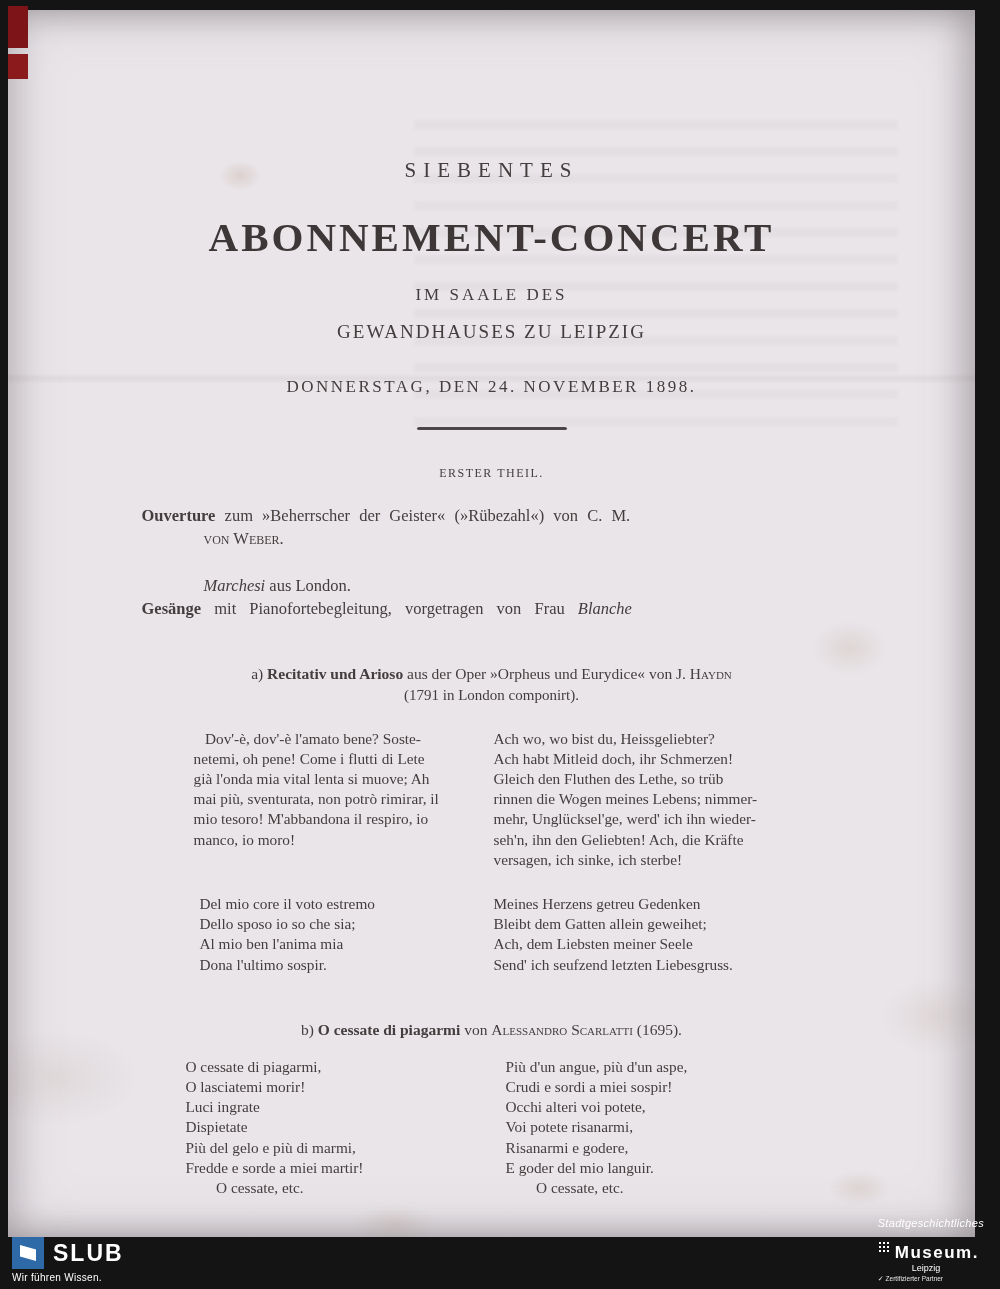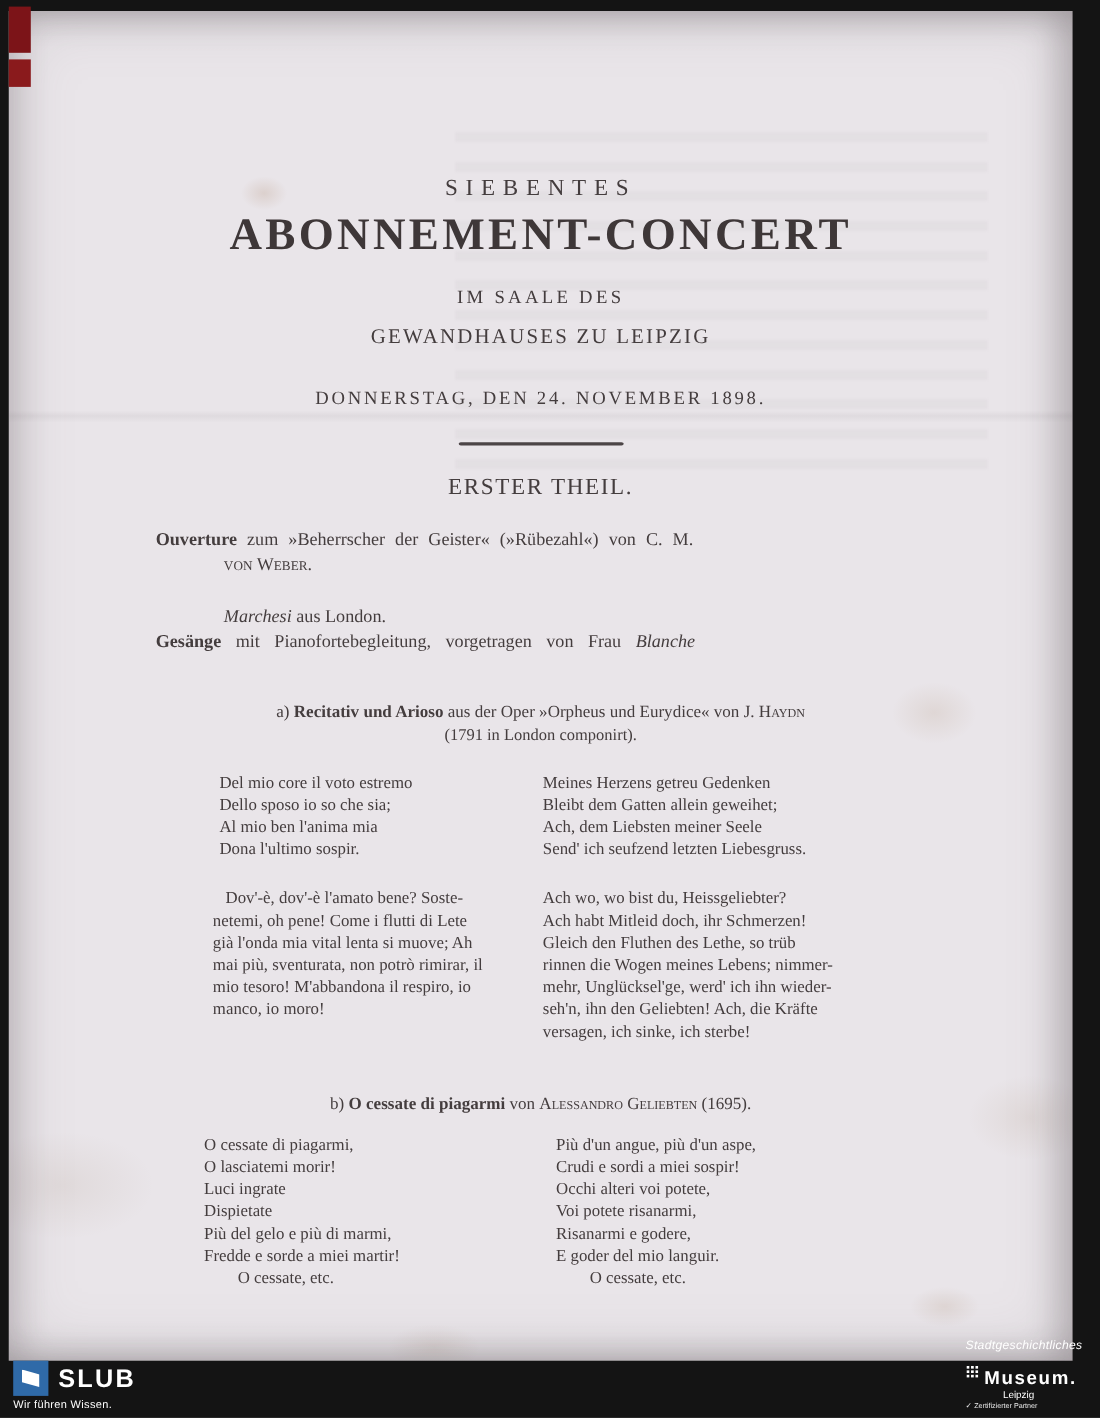--- a/index.html
+++ b/index.html
@@ -34,7 +34,7 @@
   }
   .c{text-align:center;}
   .series{font-size:21px;letter-spacing:7px;}
-  .title{font-size:41px;font-weight:bold;letter-spacing:3px;margin-top:5px;color:#3e3738;}
+  .title{font-size:41px;font-weight:bold;letter-spacing:3px;margin-top:30px;color:#3e3738;}
   .venue1{font-size:17px;letter-spacing:3px;margin-top:24px;}
   .venue2{font-size:19px;letter-spacing:2px;margin-top:16px;}
   .dateline{font-size:17px;letter-spacing:2.5px;margin-top:34px;}

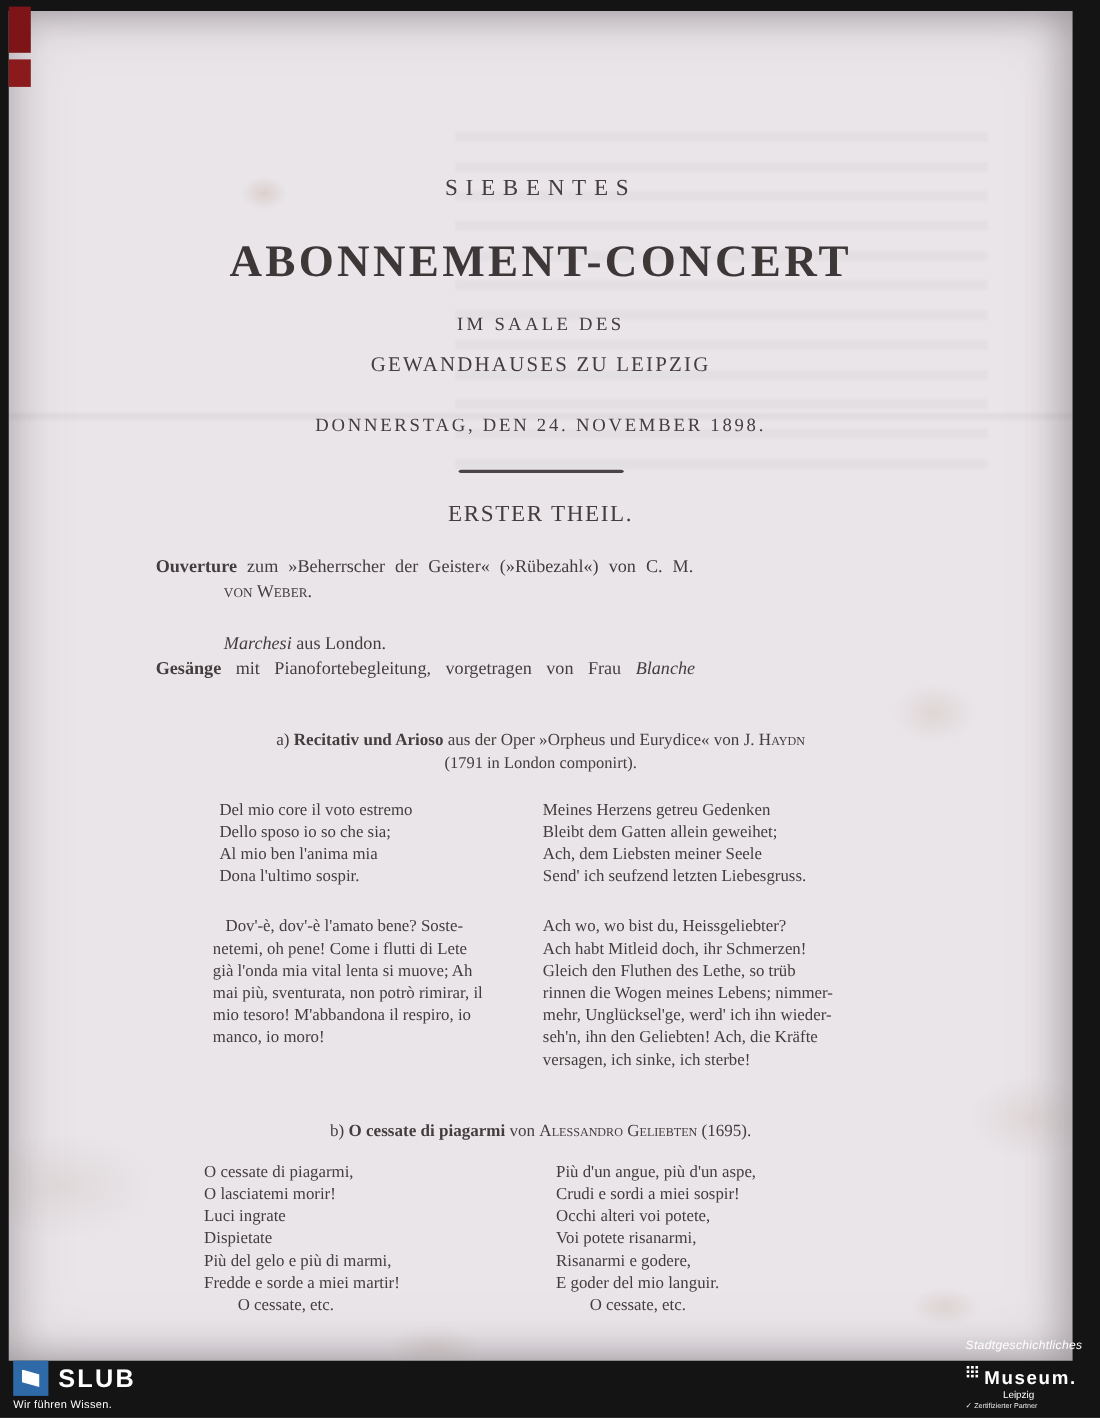--- a/index.html
+++ b/index.html
@@ -39,7 +39,7 @@
   .venue2{font-size:19px;letter-spacing:2px;margin-top:16px;}
   .dateline{font-size:17px;letter-spacing:2.5px;margin-top:34px;}
   .rule{width:150px;height:3px;margin:30px auto 0;background:#4c4547;border-radius:2px/50%;}
-  .part{font-size:21px;letter-spacing:1.5px;margin-top:25px;}
+  .part{font-size:12px;letter-spacing:1.5px;margin-top:36px;}
   p{margin:0;}
   .para{margin-top:23px;font-size:16.5px;line-height:1.42;}
   .para .line{display:block;}

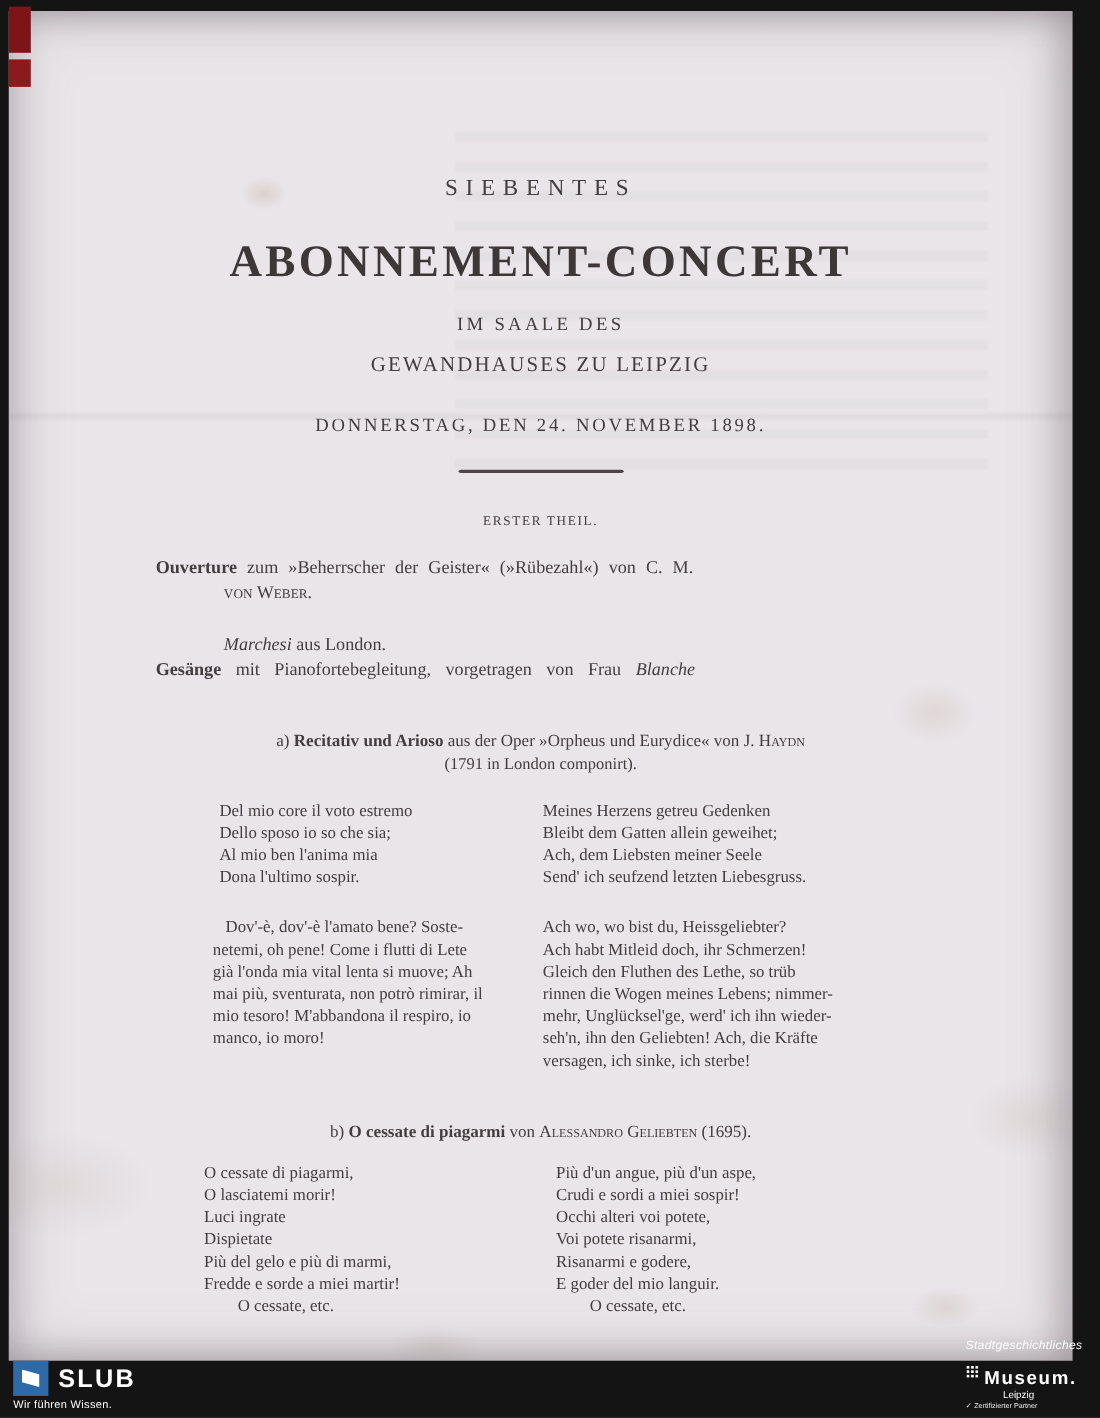--- a/index.html
+++ b/index.html
@@ -116,17 +116,6 @@
     <p class="heading-center"><span>a) </span><b>Recitativ und Arioso</b><span> aus der Oper »Orpheus und Eurydice« von J. </span><span class="sc">Haydn</span></p>
     <p class="subline">(1791 in London componirt).</p>
 
-    <div class="cols verse-cols">
-      <div class="col va-l verse">Del mio core il voto estremo
-Dello sposo io so che sia;
-Al mio ben l'anima mia
-Dona l'ultimo sospir.</div>
-      <div class="col va-r verse">Meines Herzens getreu Gedenken
-Bleibt dem Gatten allein geweihet;
-Ach, dem Liebsten meiner Seele
-Send' ich seufzend letzten Liebesgruss.</div>
-    </div>
-
     <div class="cols">
       <div class="col pa-l prose">   Dov'-è, dov'-è l'amato bene? Soste-
 netemi, oh pene! Come i flutti di Lete
@@ -141,6 +130,17 @@
 mehr, Unglücksel'ge, werd' ich ihn wieder-
 seh'n, ihn den Geliebten! Ach, die Kräfte
 versagen, ich sinke, ich sterbe!</div>
+    </div>
+
+    <div class="cols verse-cols">
+      <div class="col va-l verse">Del mio core il voto estremo
+Dello sposo io so che sia;
+Al mio ben l'anima mia
+Dona l'ultimo sospir.</div>
+      <div class="col va-r verse">Meines Herzens getreu Gedenken
+Bleibt dem Gatten allein geweihet;
+Ach, dem Liebsten meiner Seele
+Send' ich seufzend letzten Liebesgruss.</div>
     </div>
 
     <p class="heading-center heading-b"><span>b) </span><b>O cessate di piagarmi</b><span> von </span><span class="sc">Alessandro Geliebten</span><span> (1695).</span></p>

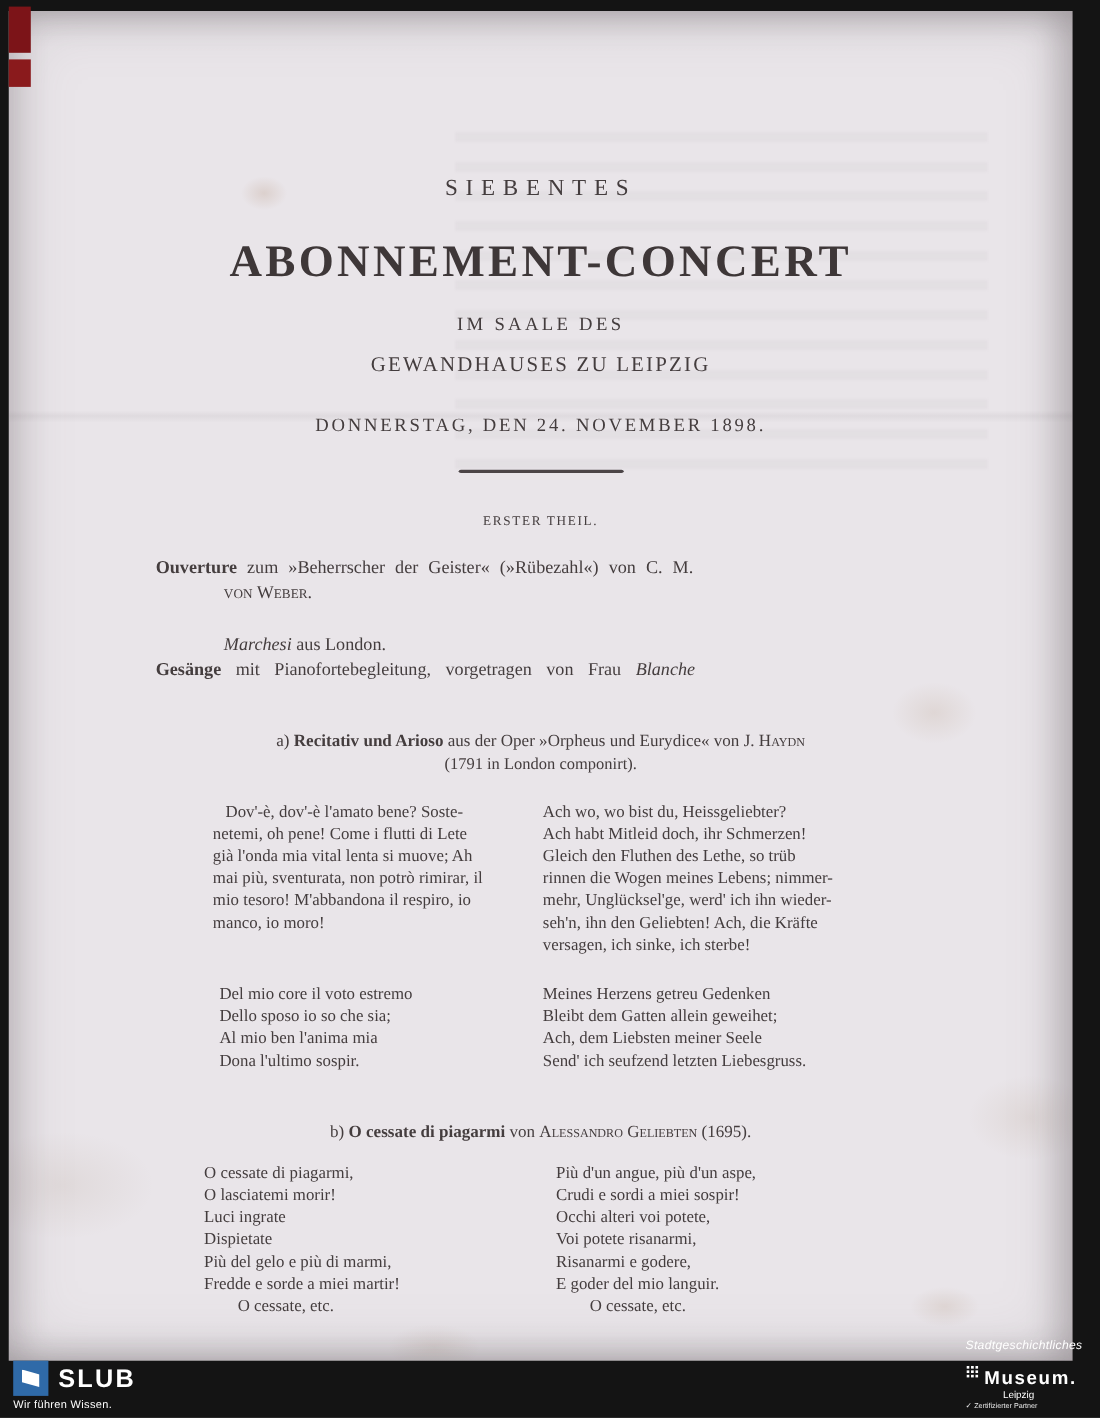--- a/index.html
+++ b/index.html
@@ -143,7 +143,7 @@
 Send' ich seufzend letzten Liebesgruss.</div>
     </div>
 
-    <p class="heading-center heading-b"><span>b) </span><b>O cessate di piagarmi</b><span> von </span><span class="sc">Alessandro Geliebten</span><span> (1695).</span></p>
+    <p class="heading-center heading-b"><span>b) </span><b>O cessate di piagarmi</b><span> von </span><span class="sc">Alessandro Scarlatti</span><span> (1695).</span></p>
 
     <div class="cols" style="margin-top:18px;">
       <div class="col vb-l verse">O cessate di piagarmi,

